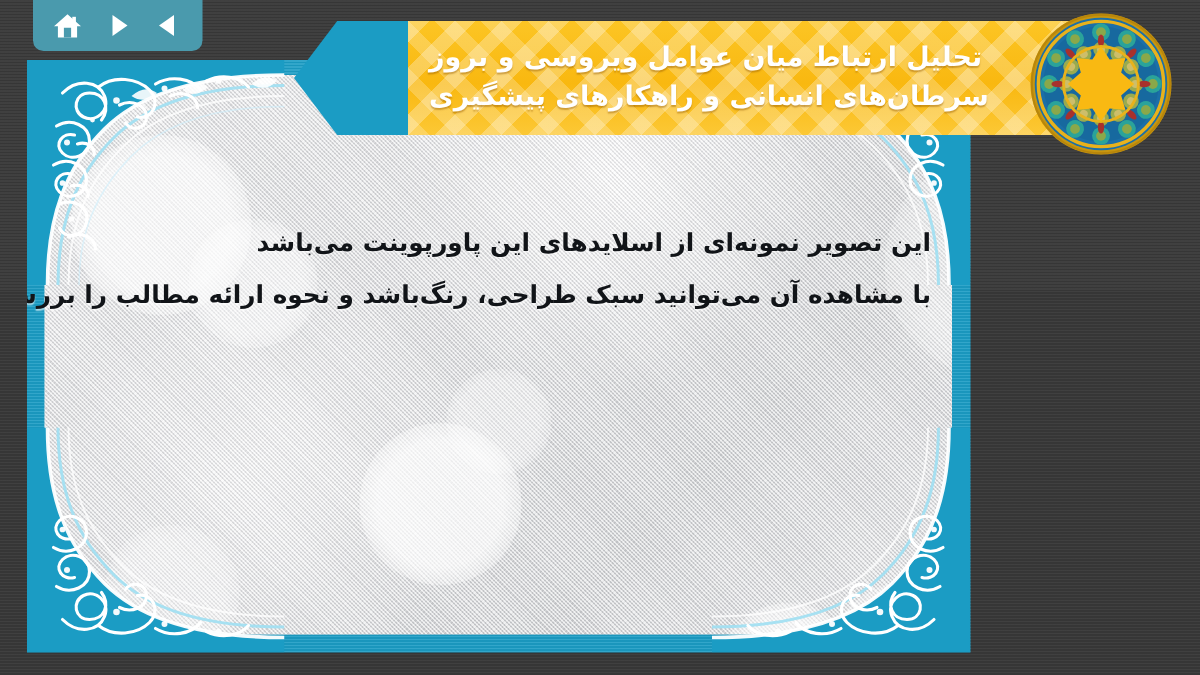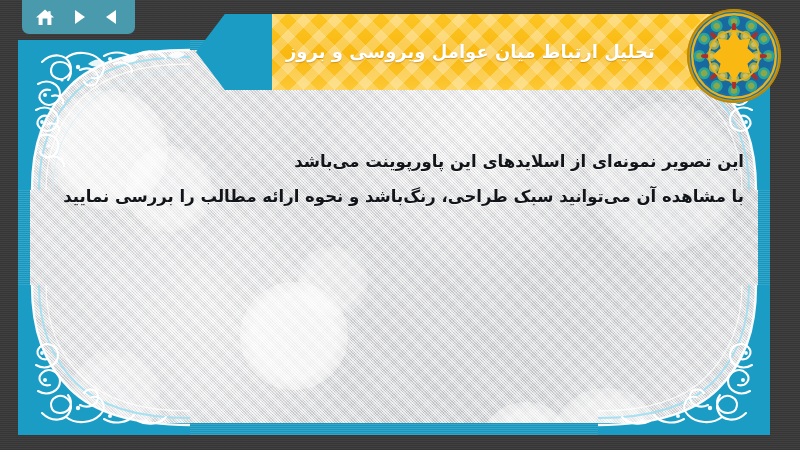--- a/index.html
+++ b/index.html
@@ -321,6 +321,7 @@
 
   <div id="title-banner">
     <div class="title-line">تحلیل ارتباط میان عوامل ویروسی و بروز</div>
+    <div class="title-line">سرطان‌های انسانی و راهکارهای پیشگیری</div>
   </div>
 
   <svg id="rosette" viewBox="0 0 100 100">

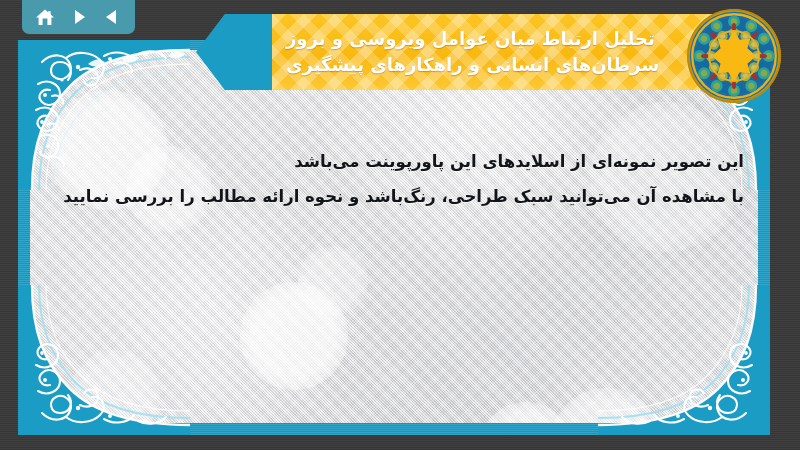--- a/index.html
+++ b/index.html
@@ -28,7 +28,7 @@
     position: absolute;
     left: 18px;
     top: 40px;
-    width: 752px;
+    width: 629px;
     height: 395px;
     background: #1b9cc4;
     background-image:

